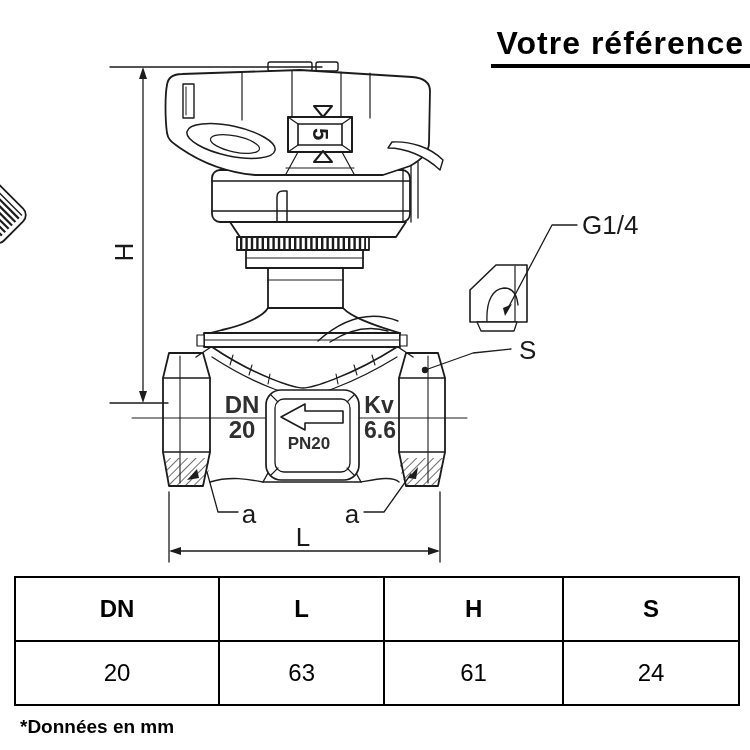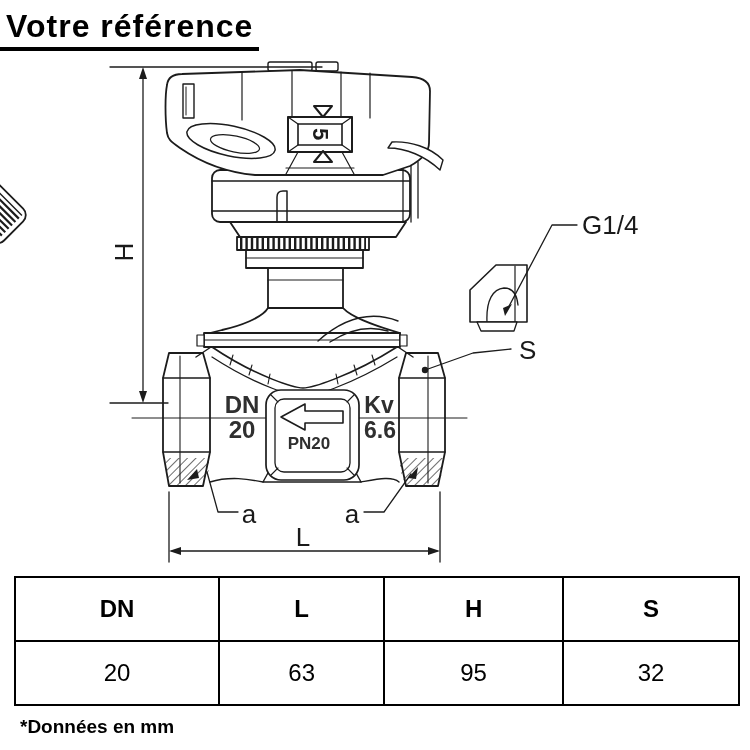--- a/index.html
+++ b/index.html
@@ -4,7 +4,7 @@
 <style>
   html,body{margin:0;padding:0;background:#ffffff;}
   body{width:750px;height:750px;position:relative;font-family:"Liberation Sans",sans-serif;color:#000;overflow:hidden;}
-  .title-wrap{position:absolute;top:8px;left:0;width:750px;text-align:left;}
+  .title-wrap{position:absolute;top:25px;left:0;width:750px;text-align:right;}
   .title{display:inline-block;font-size:32px;font-weight:bold;letter-spacing:1px;border-bottom:4px solid #000;padding:0 6px 2px 6px;}
   .drawing{position:absolute;top:50px;left:0;}
   .dim-table{position:absolute;top:576px;left:14px;width:726px;border-collapse:collapse;table-layout:fixed;}

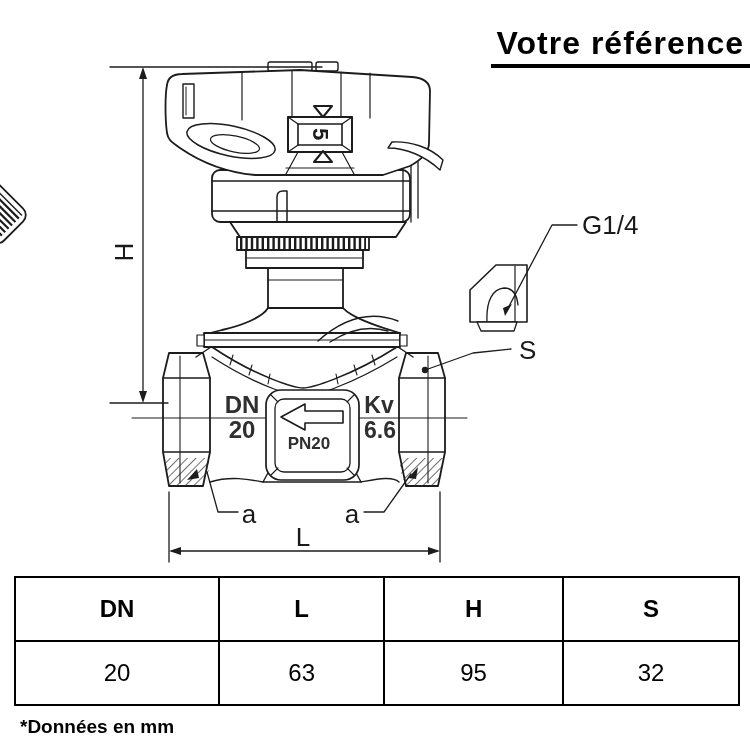--- a/index.html
+++ b/index.html
@@ -201,7 +201,7 @@
     <tr>
       <td>20</td>
       <td>63</td>
-      <td>95</td>
+      <td>61</td>
       <td>32</td>
     </tr>
   </tbody>

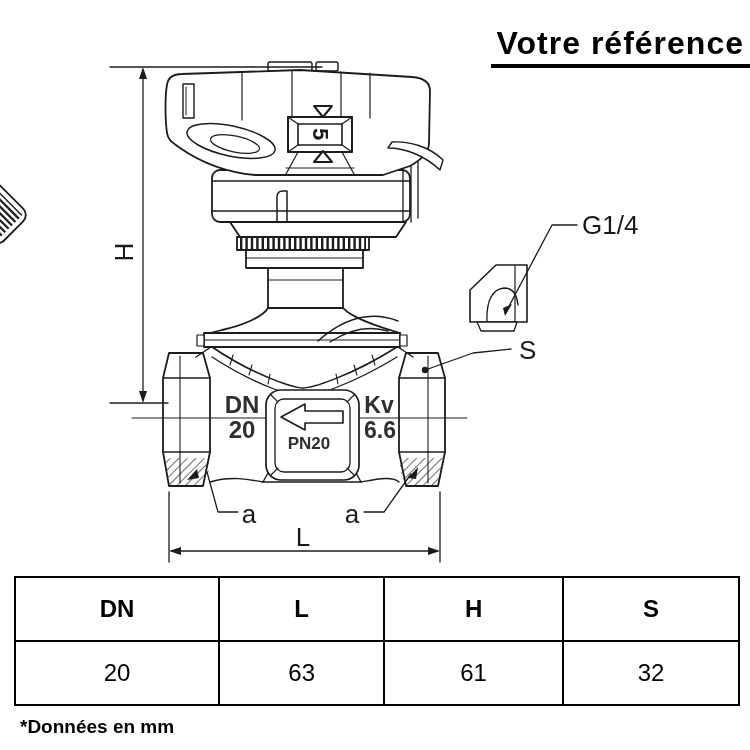--- a/index.html
+++ b/index.html
@@ -202,7 +202,7 @@
       <td>20</td>
       <td>63</td>
       <td>61</td>
-      <td>32</td>
+      <td>24</td>
     </tr>
   </tbody>
 </table>

